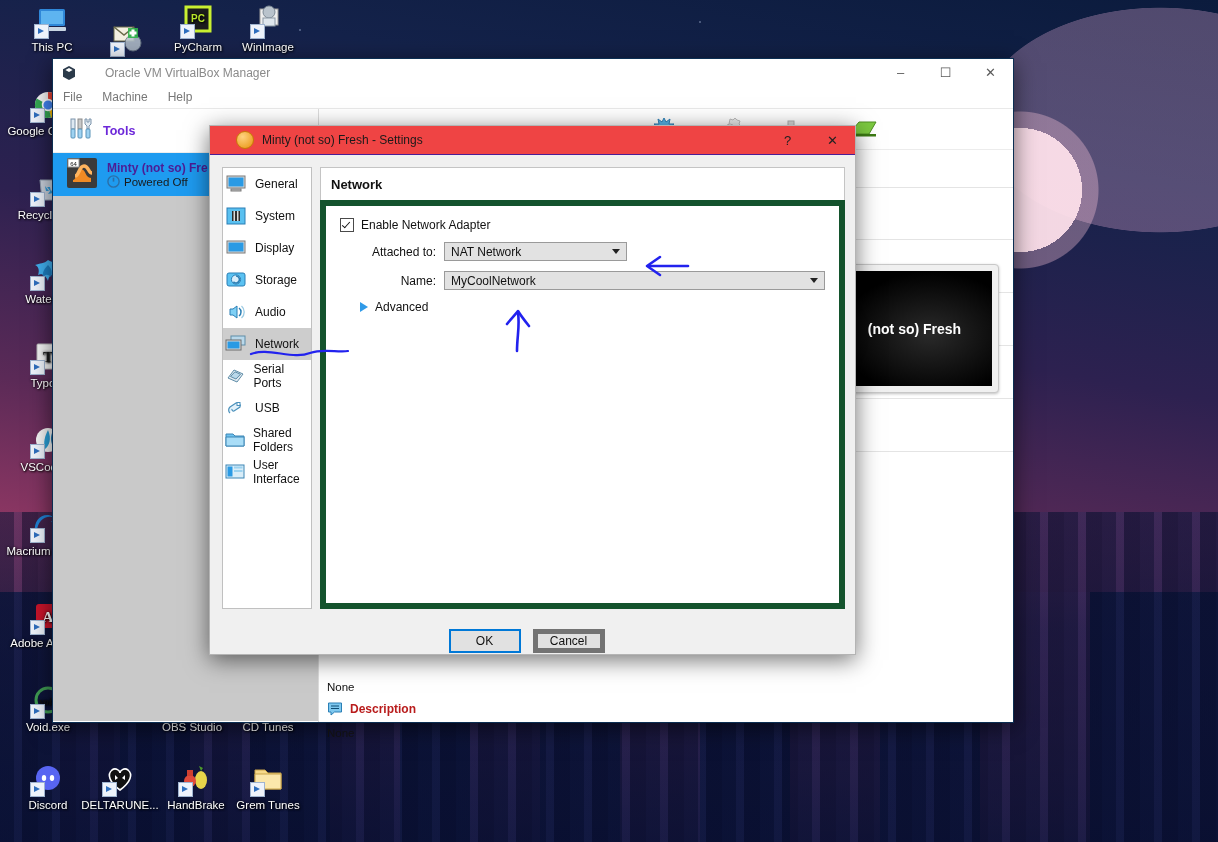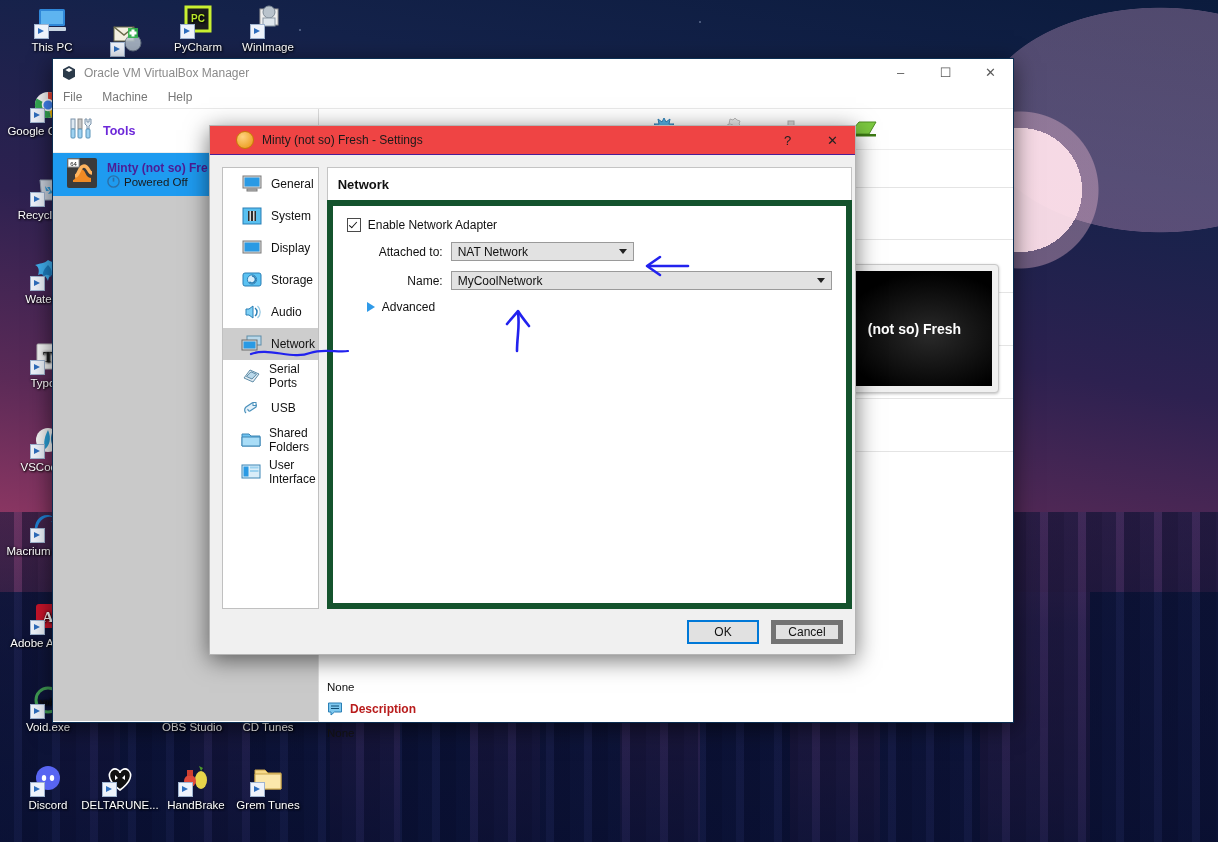--- a/index.html
+++ b/index.html
@@ -58,7 +58,7 @@
 
   
   #vbox{left:52px;top:58px;width:960px;height:663px;border:1px solid #0b2e52;background:#fff;}
-  #vbox .tbar{height:27px;background:#fff;display:flex;align-items:center;padding-left:8px;}
+  #vbox .tbar{height:27px;background:#fff;display:flex;align-items:center;padding-left:8px;gap:21px;}
   #vbox .tbar .tico{width:16px;height:16px;margin-right:7px;position:relative;}
   #vbox .tbar .ttl{color:#8a8a8a;font-size:12px;}
   #vbox .tbar .wbtns{margin-left:auto;display:flex;}

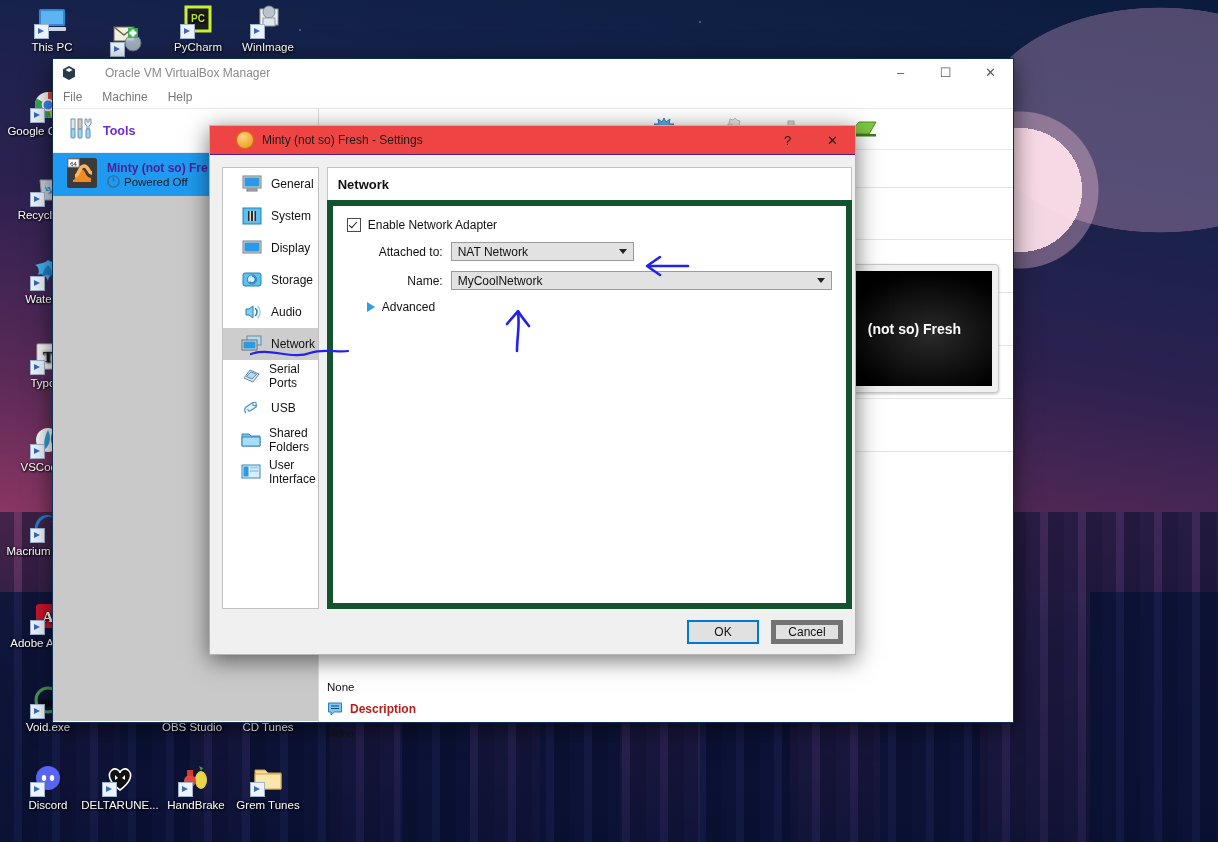--- a/index.html
+++ b/index.html
@@ -101,7 +101,7 @@
   #dlg .dcontent{display:flex;padding:12px 10px 0 12px;gap:8px;height:calc(100% - 28px - 46px);
     box-sizing:border-box;}
   #dlg .nav{width:118px;background:#fff;border:1px solid #c0c0c0;}
-  #dlg .navitem{display:flex;align-items:center;gap:8px;height:32px;padding-left:18px;
+  #dlg .navitem{display:flex;align-items:center;gap:8px;height:32px;padding-left:2px;
     font-size:12px;color:#111;position:relative;}
   #dlg .navitem.sel{background:#cdcdcd;}
   #dlg .pane{flex:1;display:flex;flex-direction:column;}

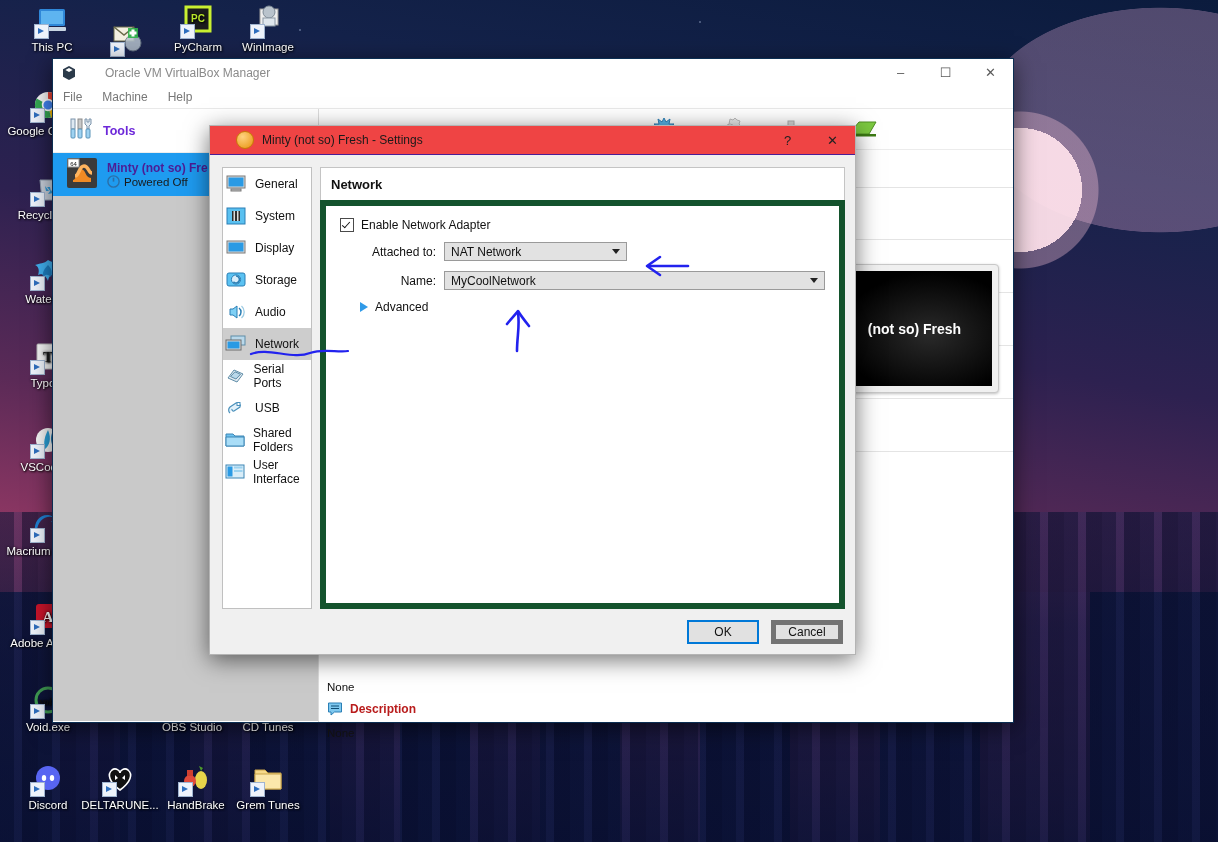--- a/index.html
+++ b/index.html
@@ -126,8 +126,8 @@
   #dlg .advrow{display:flex;align-items:center;gap:7px;margin-top:10px;padding-left:20px;font-size:12px;color:#111;}
   #dlg .advtri{width:0;height:0;border-left:8px solid #2f9ae8;border-top:5px solid transparent;
     border-bottom:5px solid transparent;}
-  #dlg .dbottom{height:46px;display:flex;align-items:center;justify-content:flex-end;gap:12px;
-    padding-right:12px;box-sizing:border-box;}
+  #dlg .dbottom{height:46px;display:flex;align-items:center;justify-content:center;gap:12px;
+    padding-right:12px;box-sizing:border-box;margin-top:9px;}
   #dlg .btn{width:72px;height:24px;background:#e1e1e1;border:5px solid #737373;font-size:12px;color:#111;
     display:flex;align-items:center;justify-content:center;box-sizing:border-box;}
   #dlg .btn.primary{border:2px solid #0078d7;}

